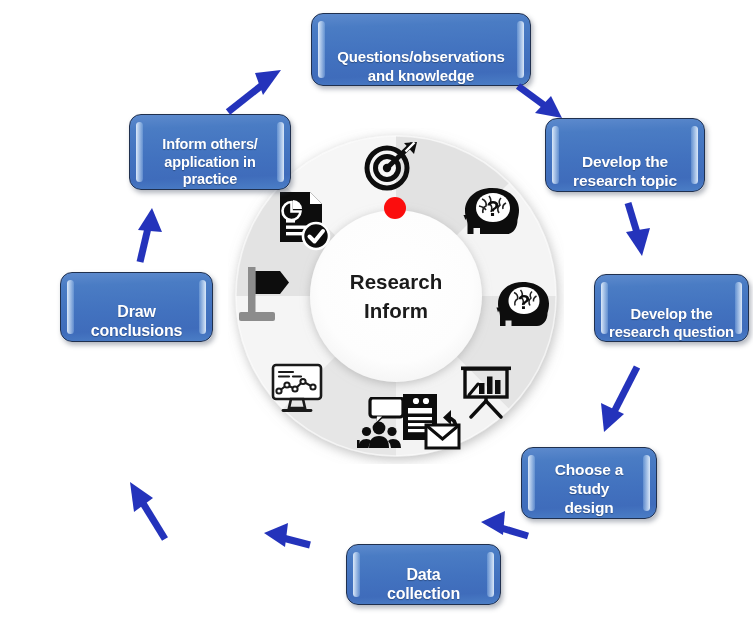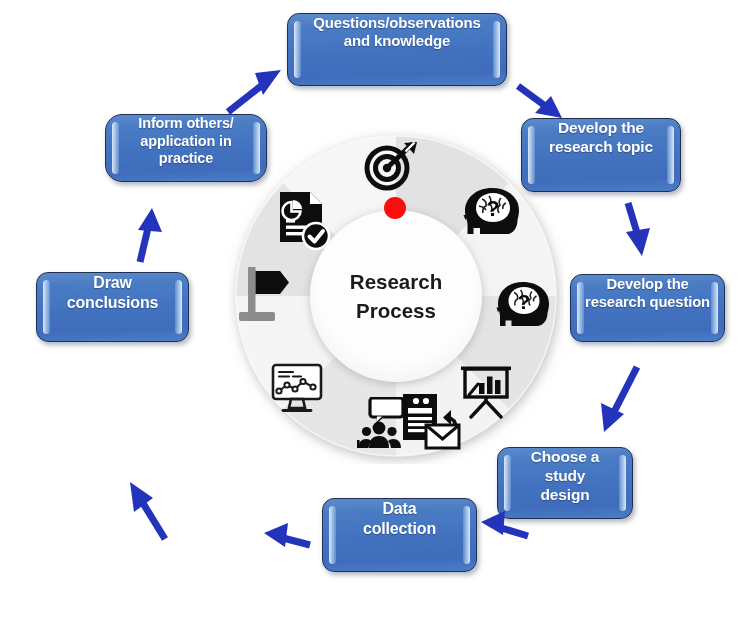--- a/index.html
+++ b/index.html
@@ -27,9 +27,10 @@
     border: 1.6px solid #20304e;
     box-shadow: 2px 3px 5px rgba(60,70,90,0.40);
     display: flex;
-    align-items: flex-start;
+    align-items: flex-end;
     justify-content: center;
     z-index: 6;
+    margin-left: 24px;
   }
   
   .step::before,

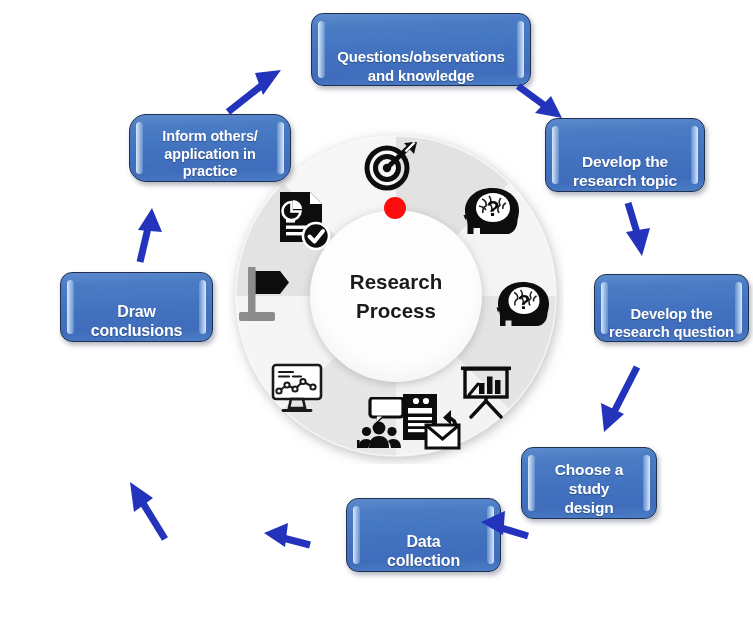--- a/index.html
+++ b/index.html
@@ -70,7 +70,7 @@
   #step-collection     { left: 322px; top: 498px; width: 155px; height: 74px; }
   #step-analysis       { left: 112px; top: 455px; width: 195px; height: 69px; }
   #step-conclusions    { left: 36px;  top: 272px; width: 153px; height: 70px; }
-  #step-inform         { left: 105px; top: 114px; width: 162px; height: 68px; border-radius: 17px; }
+  #step-inform         { left: 105px; top: 114px; width: 162px; height: 76px; }
 
   #step-questions  .label { font-size: 15px; }
   #step-analysis   .label,

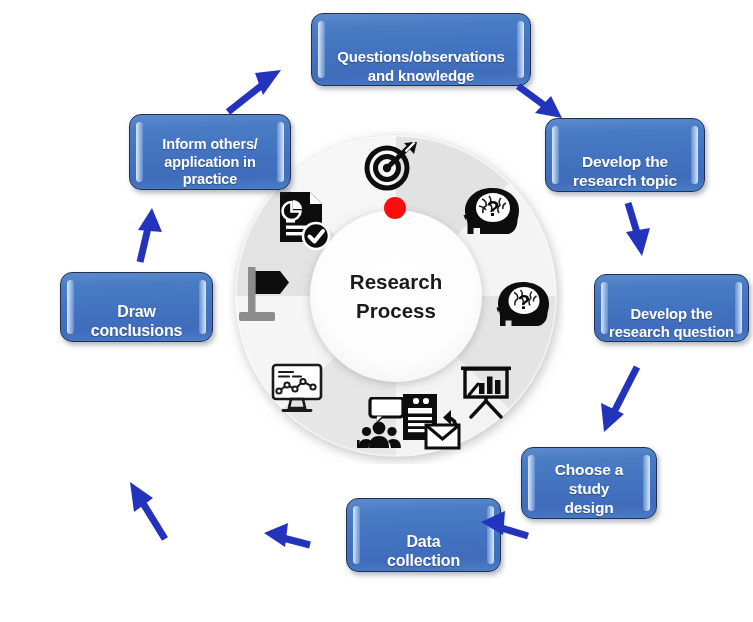--- a/index.html
+++ b/index.html
@@ -175,7 +175,7 @@
     </svg>
 
     <div class="hub-text">Research
-Process</div>
+Inform</div>
   </div>
 
   <div class="icon-slot" id="icon-target">

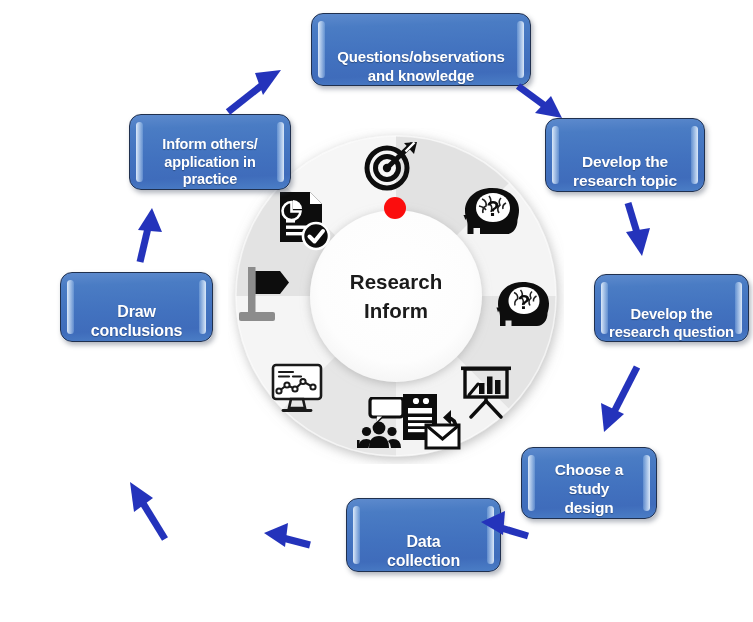--- a/index.html
+++ b/index.html
@@ -67,7 +67,7 @@
   #step-topic          { left: 521px; top: 118px; width: 160px; height: 74px; }
   #step-question       { left: 570px; top: 274px; width: 155px; height: 68px; }
   #step-design         { left: 497px; top: 447px; width: 136px; height: 72px; }
-  #step-collection     { left: 322px; top: 498px; width: 155px; height: 74px; }
+  #step-collection     { left: 322px; top: 544px; width: 155px; height: 61px; }
   #step-analysis       { left: 112px; top: 455px; width: 195px; height: 69px; }
   #step-conclusions    { left: 36px;  top: 272px; width: 153px; height: 70px; }
   #step-inform         { left: 105px; top: 114px; width: 162px; height: 76px; }

